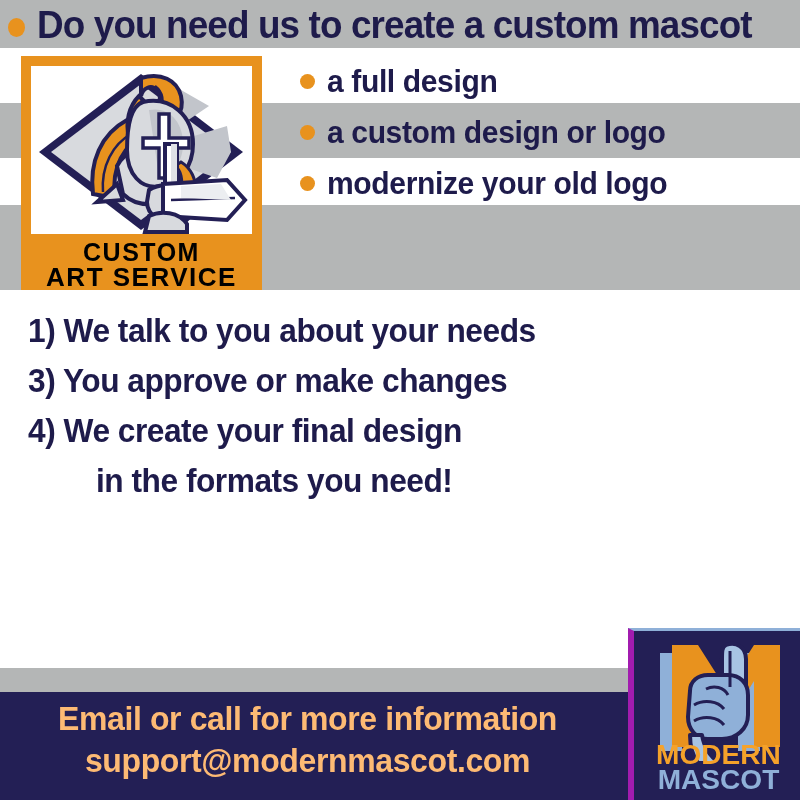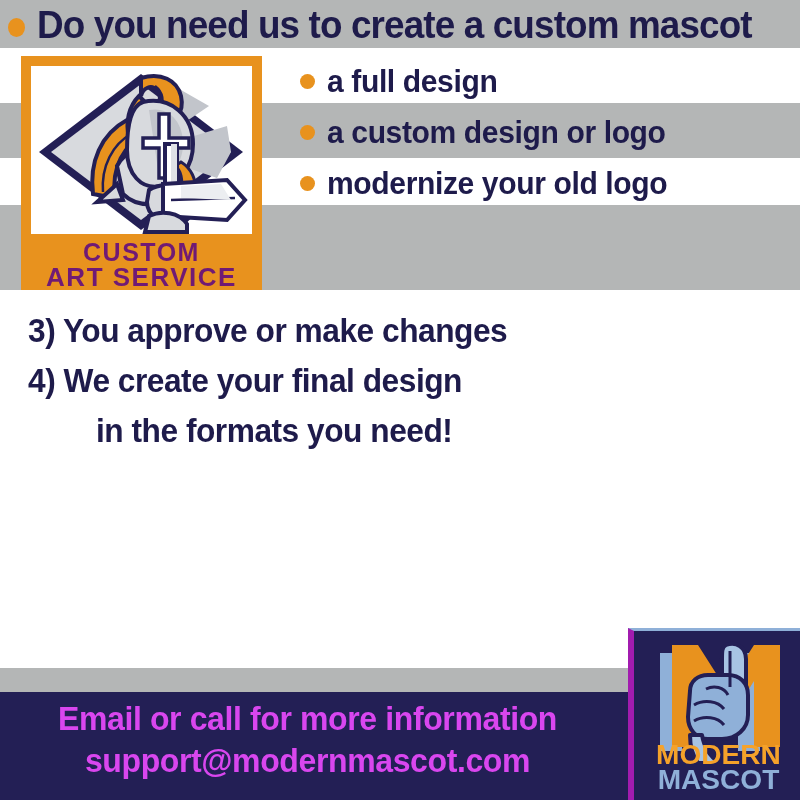--- a/index.html
+++ b/index.html
@@ -77,7 +77,7 @@
   }
   .art-card-caption {
     text-align: center;
-    color: #701a75;
+    color: #000000;
     font-weight: bold;
     line-height: 0.98;
     margin-top: 6px;

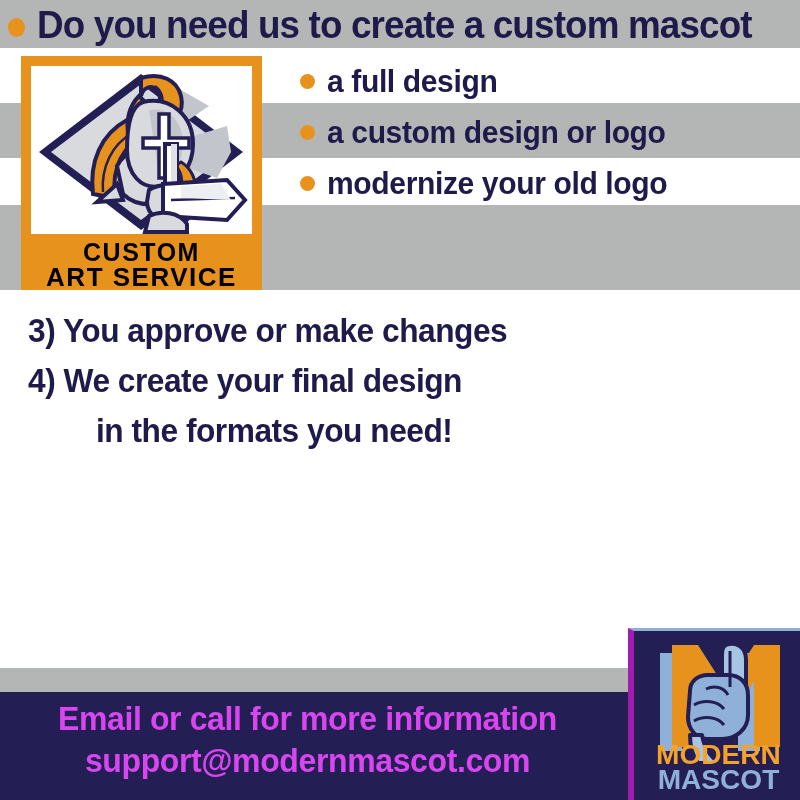--- a/index.html
+++ b/index.html
@@ -272,6 +272,9 @@
 
   <div class="steps">
     <div class="step-row">
+      <span class="step-text">1) We talk to you about your needs</span>
+    </div>
+    <div class="step-row">
       <span class="step-text">3) You approve or make changes</span>
     </div>
     <div class="step-row">

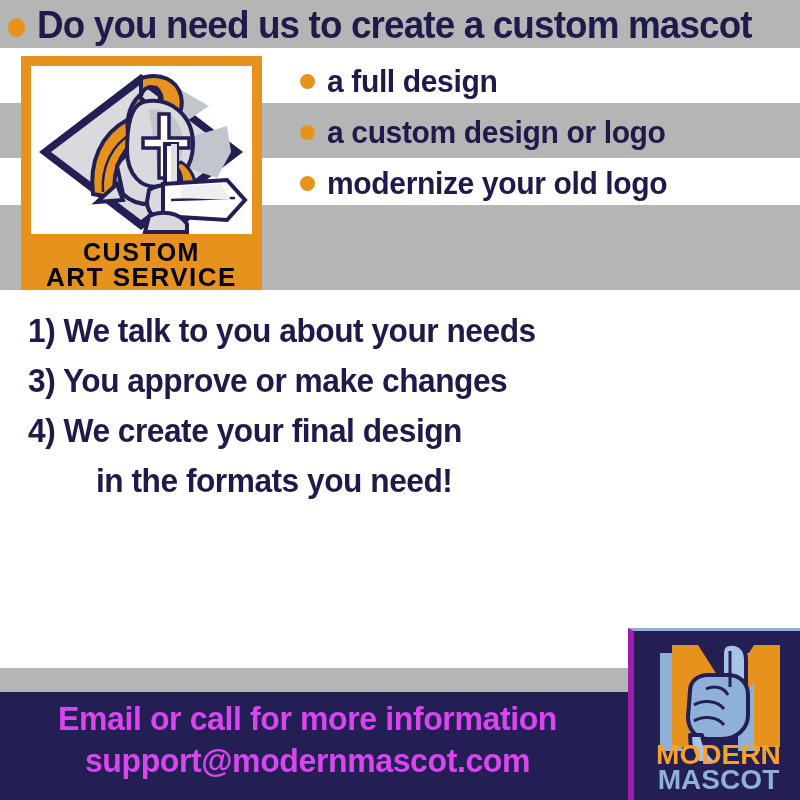--- a/index.html
+++ b/index.html
@@ -155,7 +155,7 @@
     top: 6px;
     width: 615px;
     text-align: center;
-    color: #d946ef;
+    color: #fdba74;
     font-weight: bold;
     font-size: 33px;
     line-height: 1.26;

